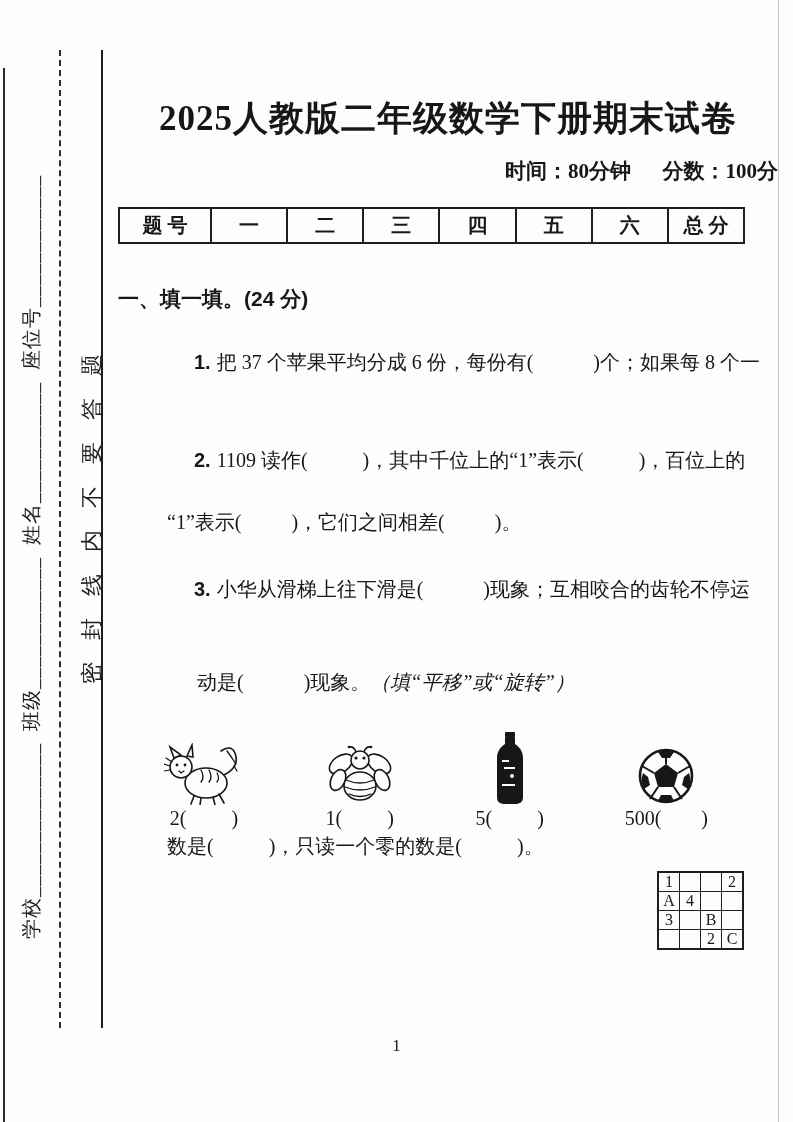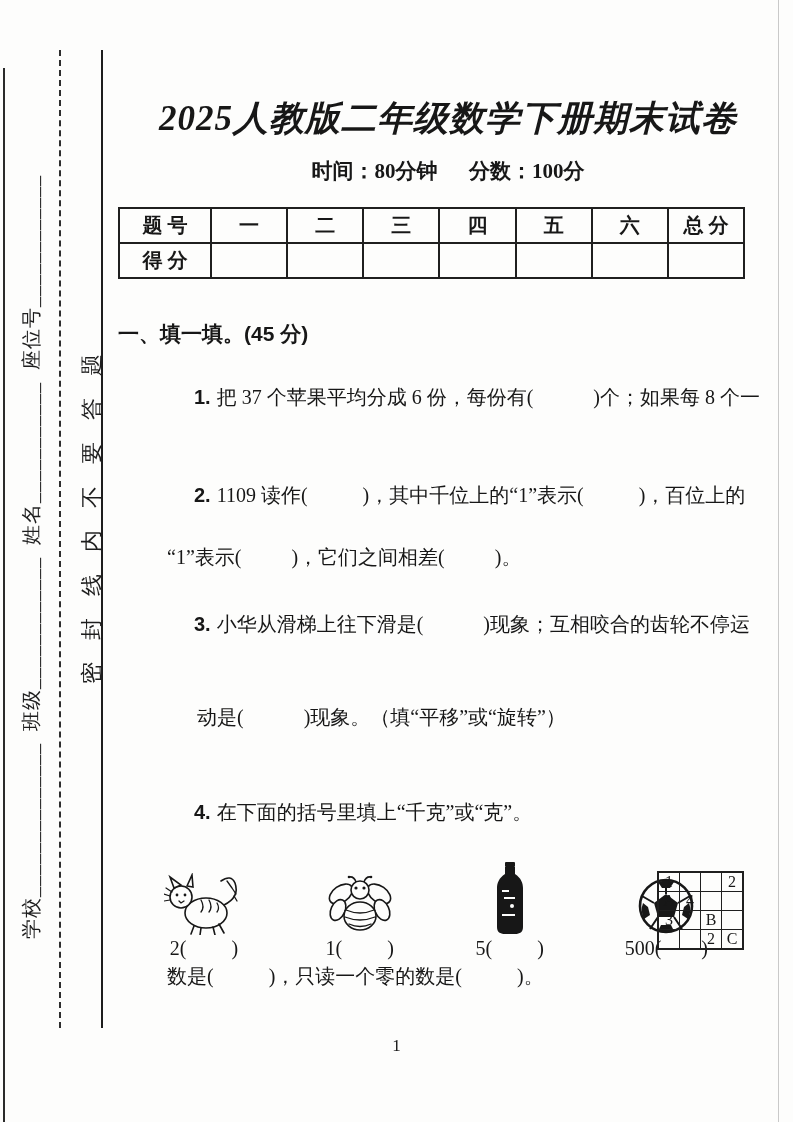--- a/index.html
+++ b/index.html
@@ -26,7 +26,7 @@
   }
   
   .content { position:absolute; left:118px; top:88px; width:660px; }
-  .title   { margin-top:8px; text-align:center; font-size:35px; font-weight:bold; letter-spacing:1px; line-height:46px; white-space:pre;font-style:italic; }
+  .title   { margin-top:8px; text-align:center; font-size:35px; font-weight:bold; letter-spacing:1px; line-height:46px; white-space:pre; }
   .subtitle{ margin-top:16px; text-align:center; font-size:21px; font-weight:bold; line-height:27px; white-space:pre; }
   table.score-table { margin-top:22px; border-collapse:collapse; width:627px; table-layout:fixed; }
   table.score-table td {

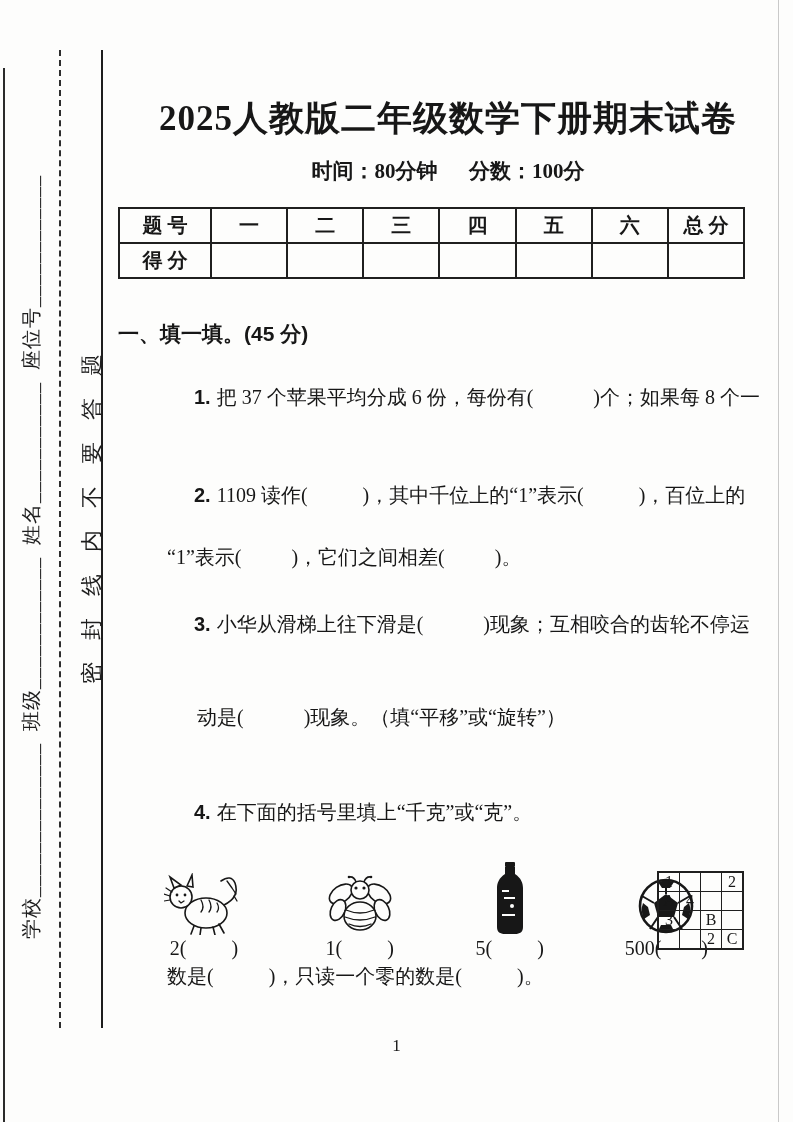--- a/index.html
+++ b/index.html
@@ -27,7 +27,7 @@
   
   .content { position:absolute; left:118px; top:88px; width:660px; }
   .title   { margin-top:8px; text-align:center; font-size:35px; font-weight:bold; letter-spacing:1px; line-height:46px; white-space:pre; }
-  .subtitle{ margin-top:16px; text-align:center; font-size:21px; font-weight:bold; line-height:27px; white-space:pre; }
+  .subtitle{ margin-top:16px; text-align:right; font-size:21px; font-weight:bold; line-height:27px; white-space:pre; }
   table.score-table { margin-top:22px; border-collapse:collapse; width:627px; table-layout:fixed; }
   table.score-table td {
     border:2px solid #1f1f1f; text-align:center; font-size:20px;

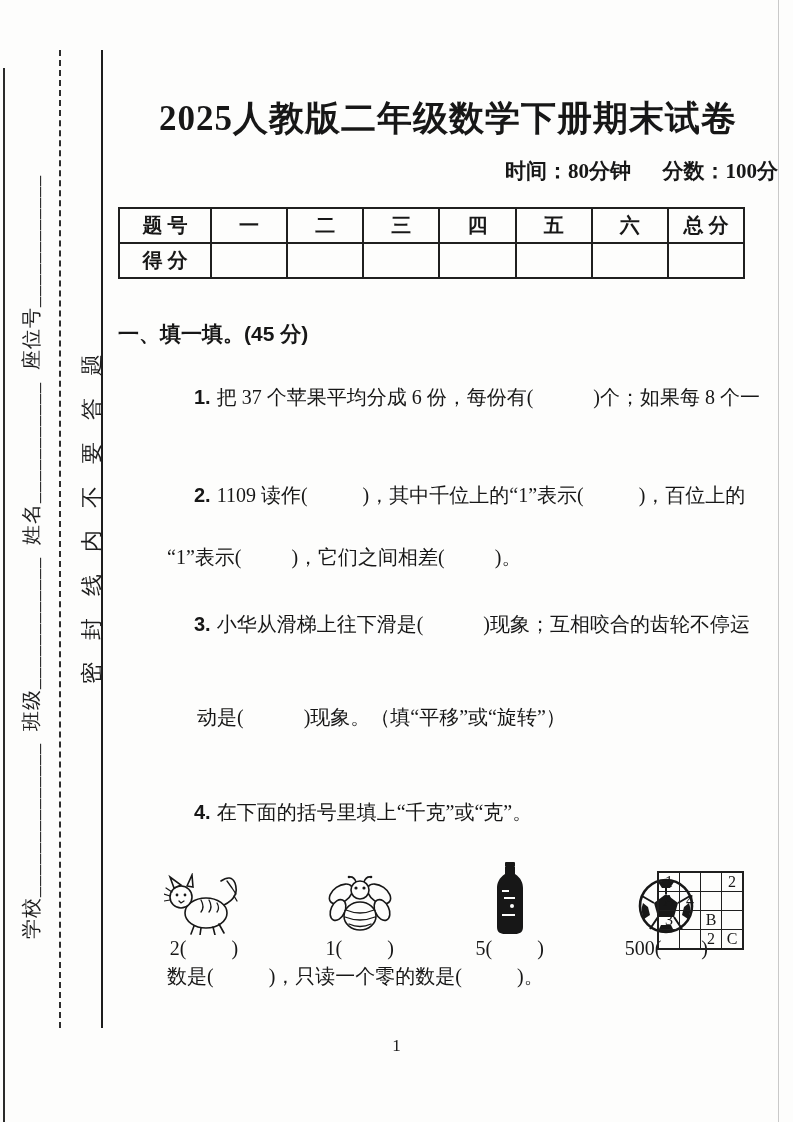--- a/index.html
+++ b/index.html
@@ -81,16 +81,6 @@
         <td>五</td>
         <td>六</td>
         <td>总 分</td>
-      </tr>
-      <tr>
-        <td class="lbl">得 分</td>
-        <td></td>
-        <td></td>
-        <td></td>
-        <td></td>
-        <td></td>
-        <td></td>
-        <td></td>
       </tr>
     </tbody>
       </table>

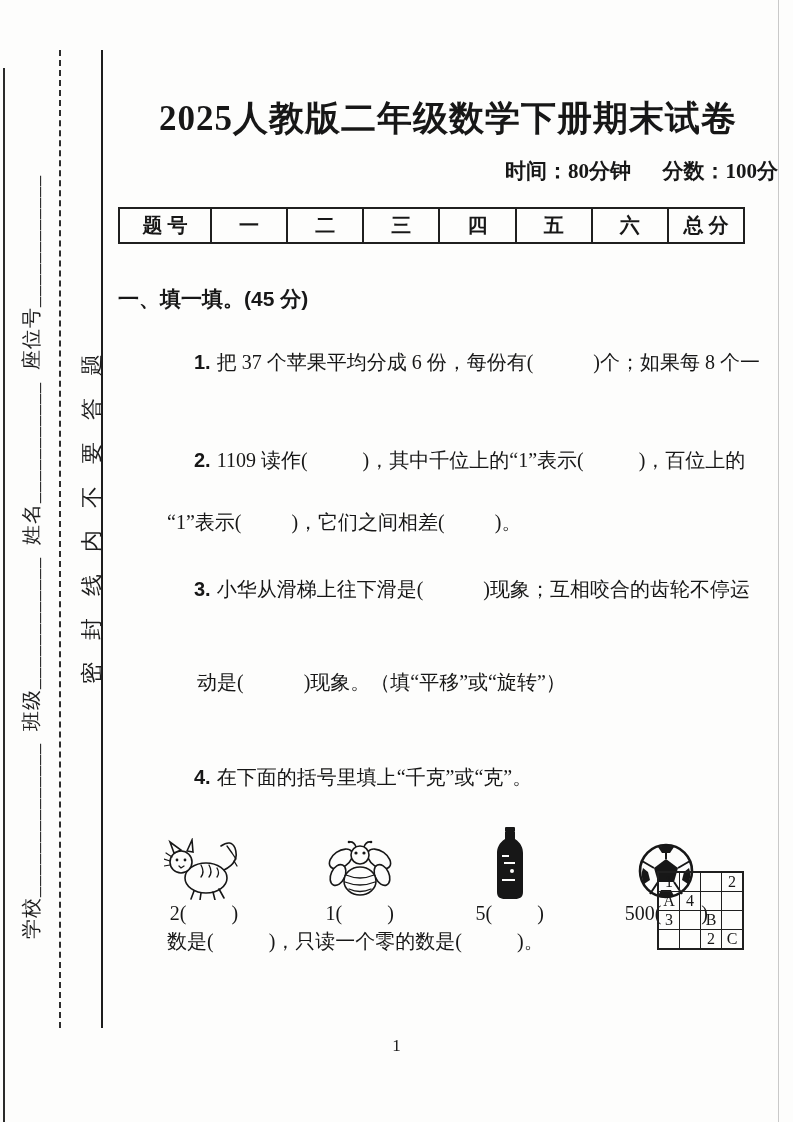--- a/index.html
+++ b/index.html
@@ -85,7 +85,7 @@
     </tbody>
       </table>
 
-    <div class="sec-h">一、填一填。(45 分)</div>
+    <div class="sec-h">一、填一填。(24 分)</div>
 
     <div class="q" style="margin-top:2px">
       <span class="qn">1.</span><span class="t">把 37 个苹果平均分成 6 份，每份有(            )个；如果每 8 个一</span>

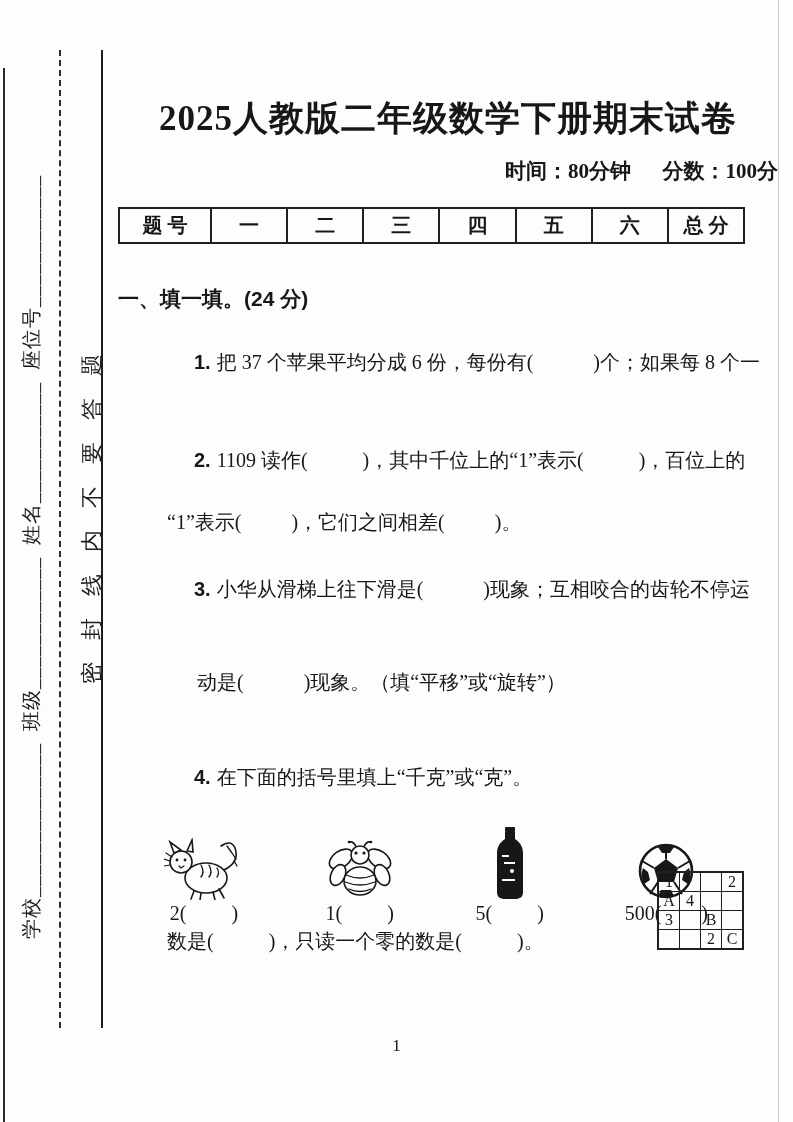--- a/index.html
+++ b/index.html
@@ -40,7 +40,7 @@
   .q     { margin-left:46px; font-size:20px; line-height:31px; white-space:pre; }
   .cont  { margin-left:49px; }
   .qn    { font-weight:bold; margin-right:6px; font-family:"Liberation Sans","DejaVu Sans",sans-serif; }
-  .kai   { }
+  .kai   { font-style:italic; }
   
   .pics { display:flex; align-items:flex-end; padding:6px 70px 0 46px; justify-content:space-between; height:96px; }
   .fig  { display:flex; flex-direction:column; align-items:center; justify-content:flex-end; }

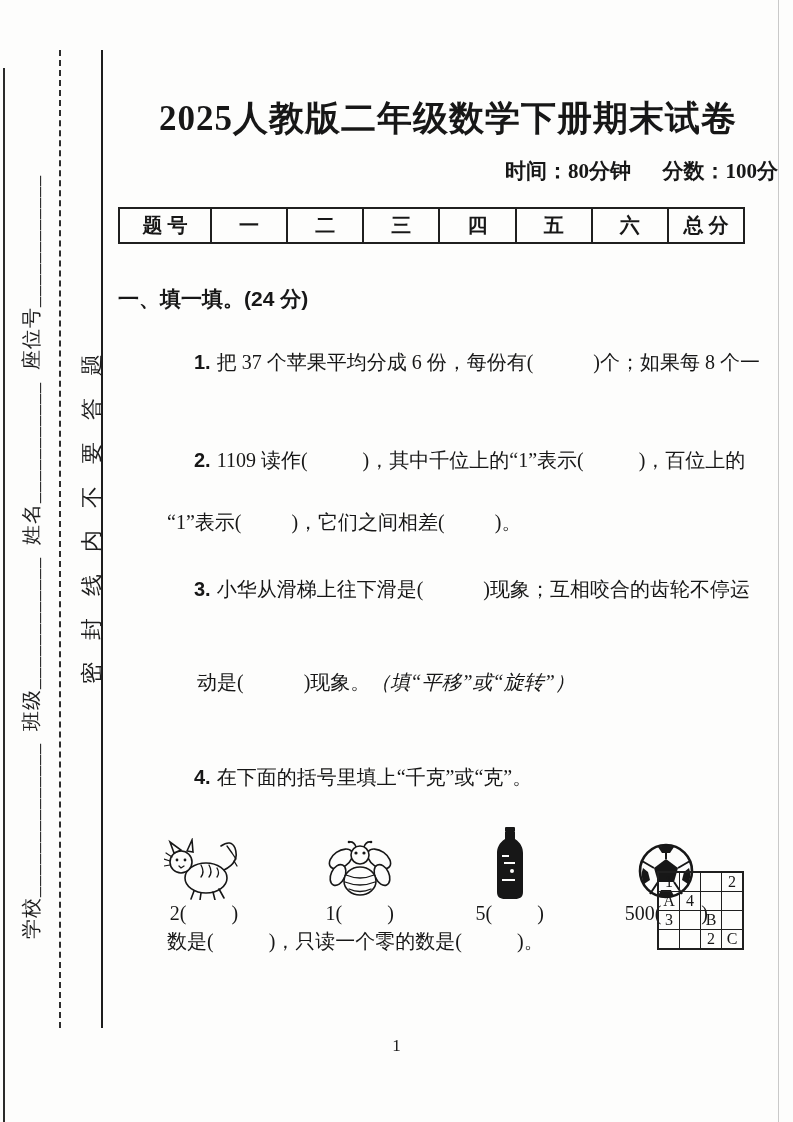--- a/index.html
+++ b/index.html
@@ -103,9 +103,6 @@
       <span class="t">动是(            )现象。</span><span class="kai">（填“平移”或“旋转”）</span>
     </div>
 
-    <div class="q" style="margin-top:2px">
-      <span class="qn">4.</span><span class="t">在下面的括号里填上“千克”或“克”。</span>
-    </div>
 
     <div class="pics">
       <div class="fig">

